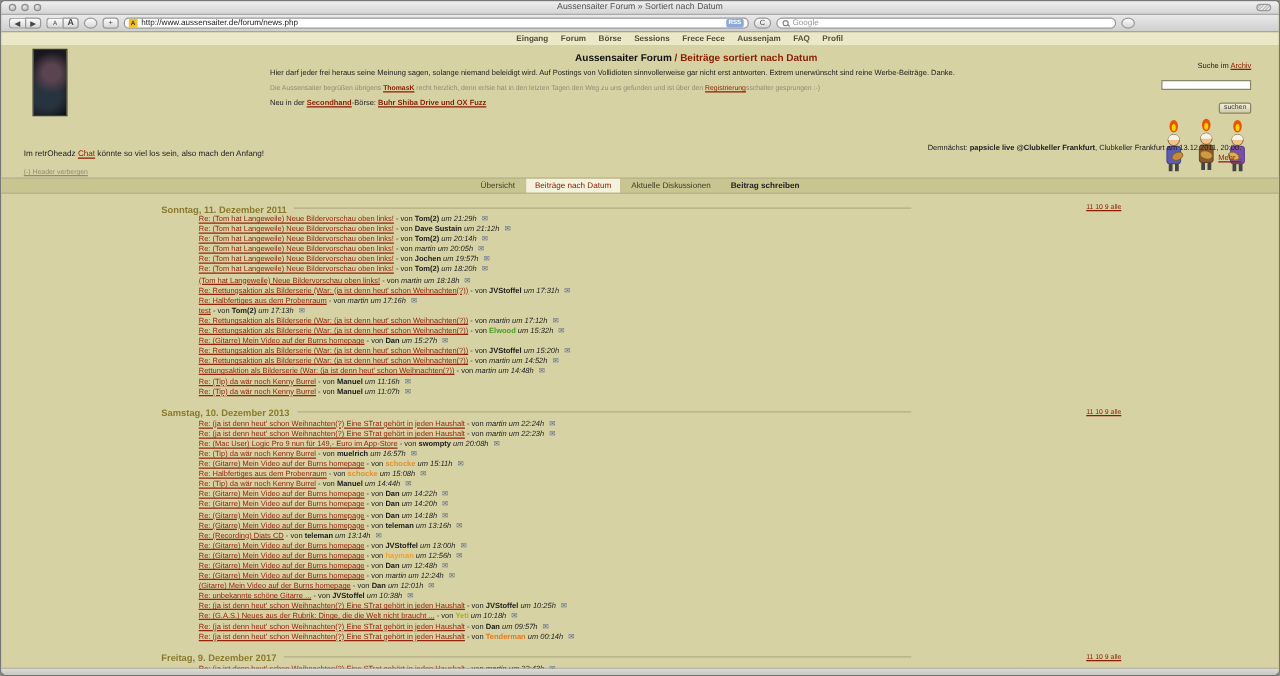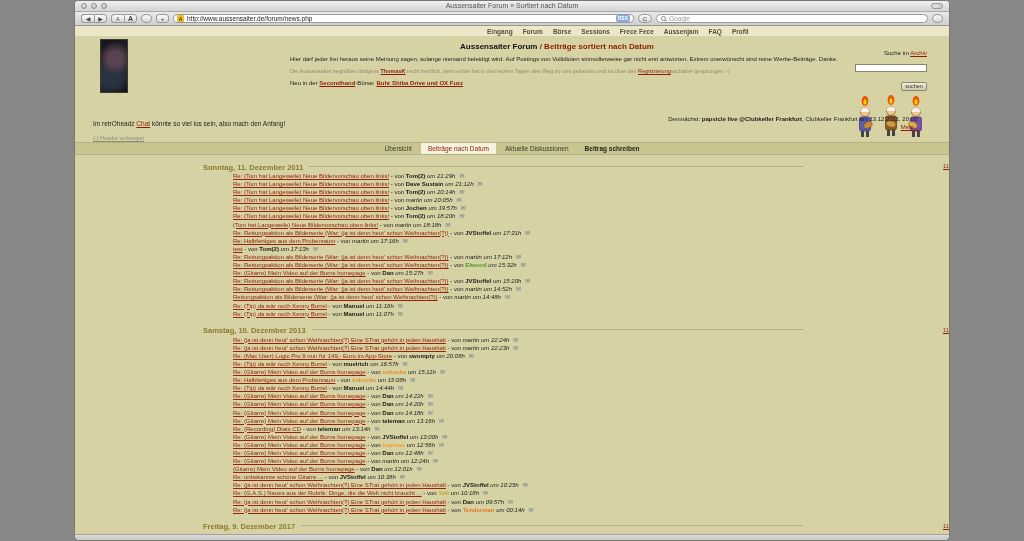--- a/index.html
+++ b/index.html
@@ -3,7 +3,7 @@
 <meta charset="utf-8">
 <style>
   html,body{margin:0;padding:0;background:#888;font-family:"Liberation Sans",sans-serif;}
-  .window{position:relative;width:876px;height:541px;margin:0 auto;background:#d6d2a4;overflow:hidden;border:1px solid #777;box-sizing:border-box;border-radius:4px 4px 5px 5px;}
+  .window{position:relative;width:1024px;height:541px;margin:0 auto;background:#d6d2a4;overflow:hidden;border:1px solid #777;box-sizing:border-box;border-radius:4px 4px 5px 5px;}
   
   .titlebar{position:relative;height:10px;background:linear-gradient(#f0f0f0,#d4d4d4);border-bottom:1px solid #aaa;display:flex;align-items:center;}
   .traffic{display:flex;gap:4px;margin-left:6px;}

